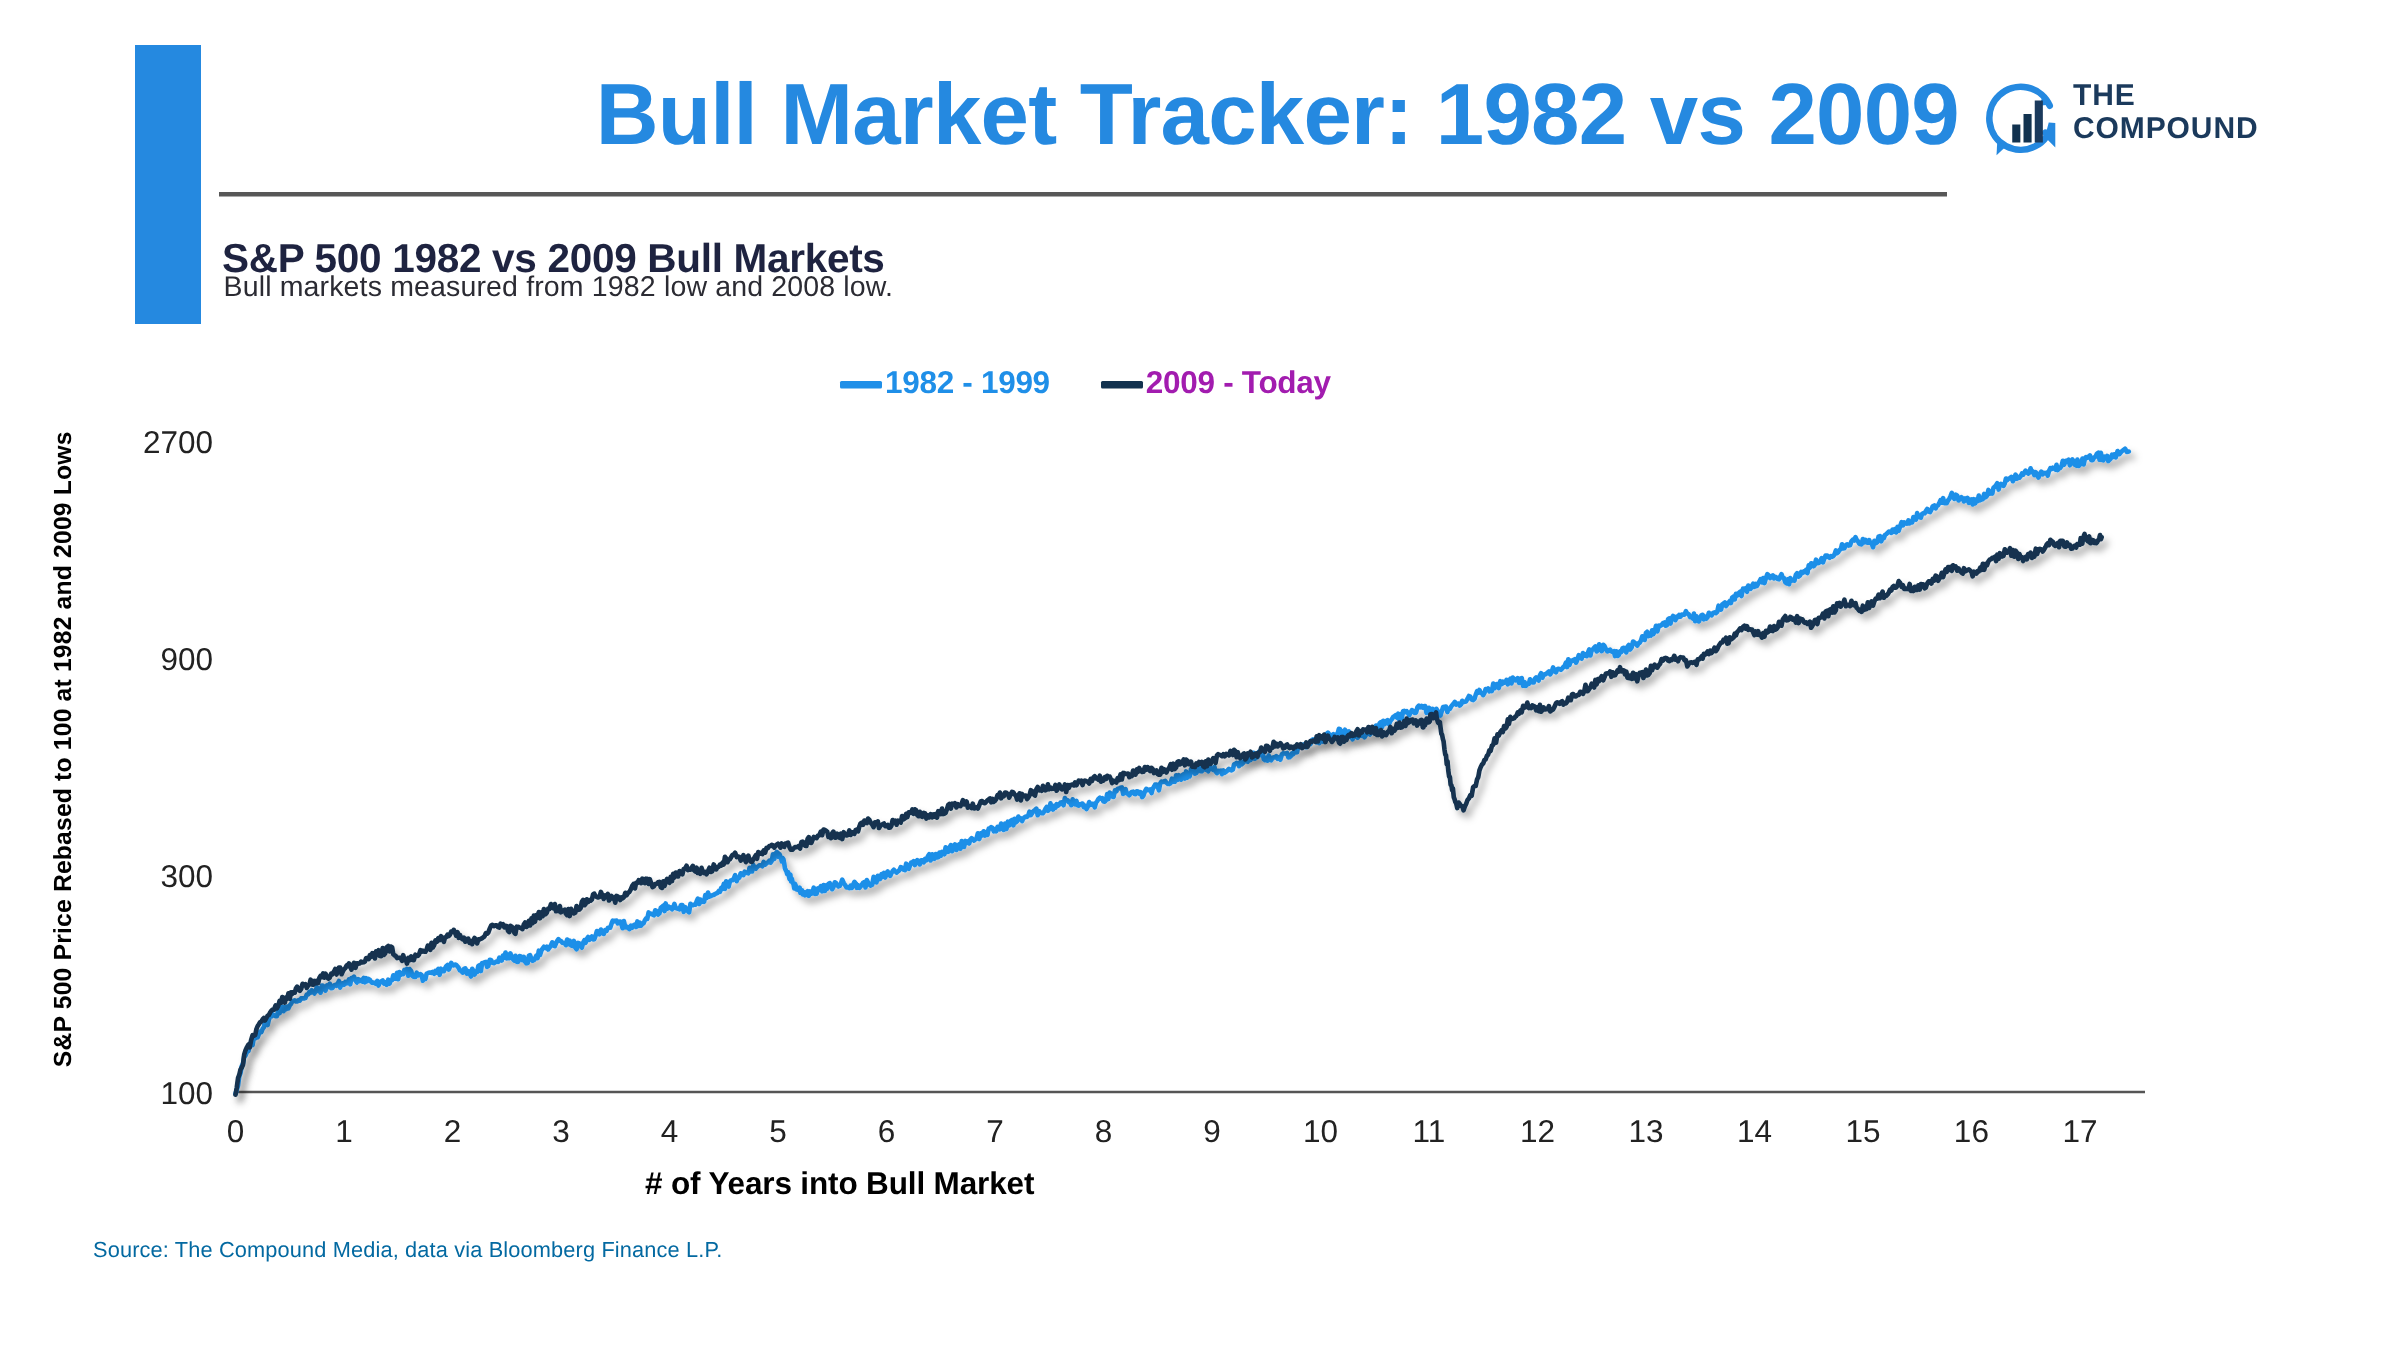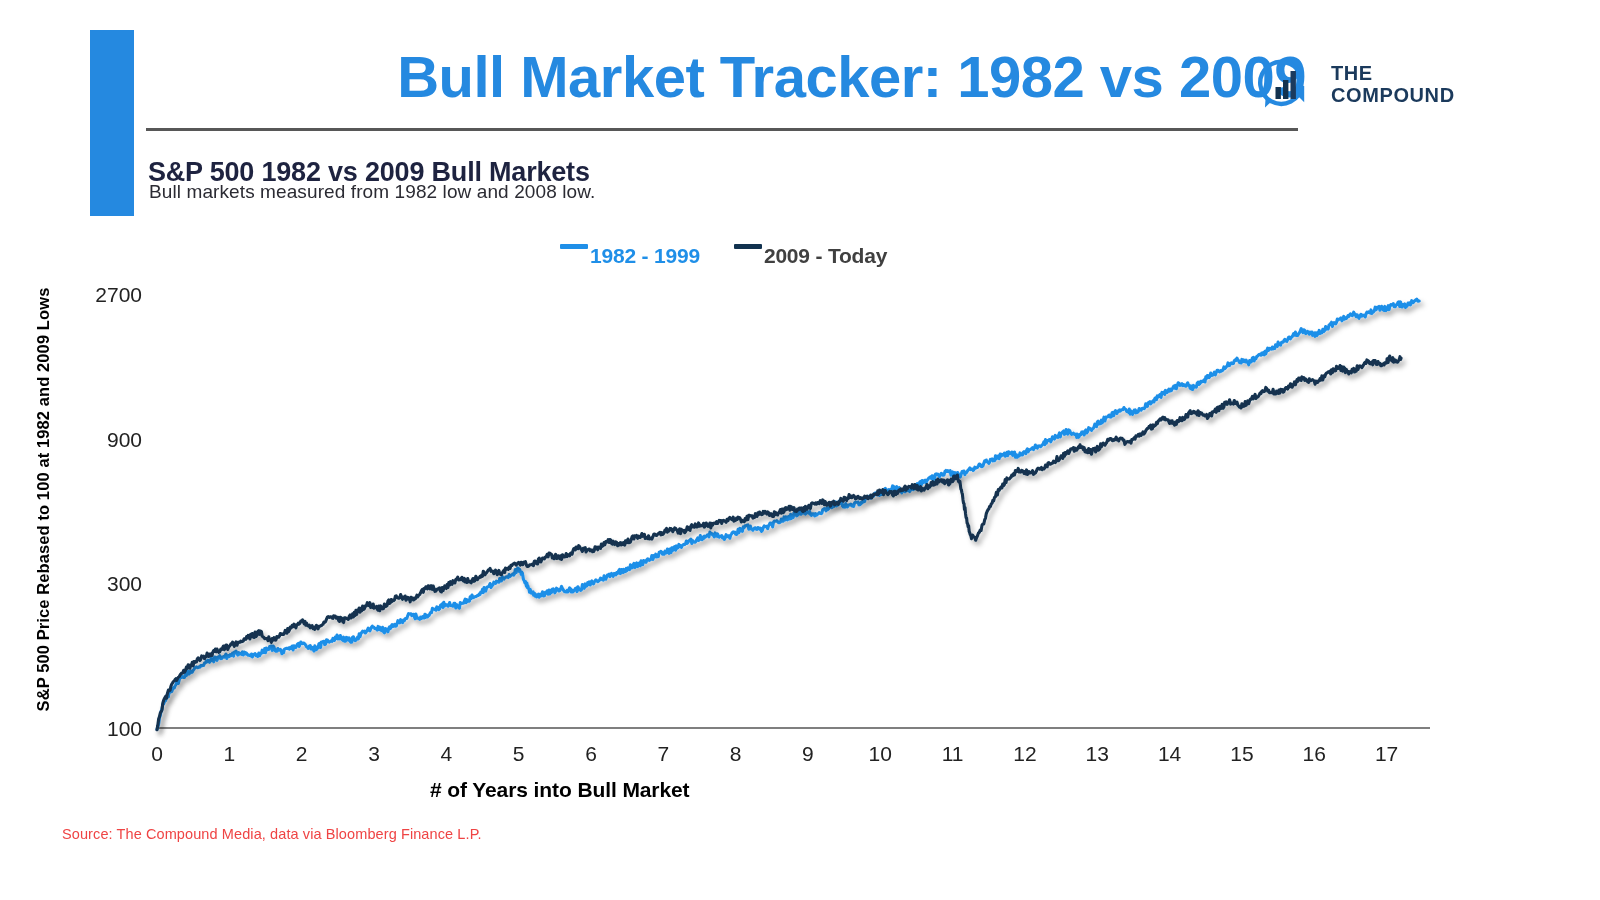--- a/index.html
+++ b/index.html
@@ -36,8 +36,8 @@
 
   
   #logo{
-    position:absolute;left:1256px;top:53px;width:205px;height:62px;
-    display:flex;align-items:center;gap:21px;
+    position:absolute;left:1322px;top:53px;width:205px;height:62px;
+    display:flex;align-items:flex-start;gap:6px;
   }
   #logo-mark{width:54px;height:54px;flex:none;}
   #logo-text{

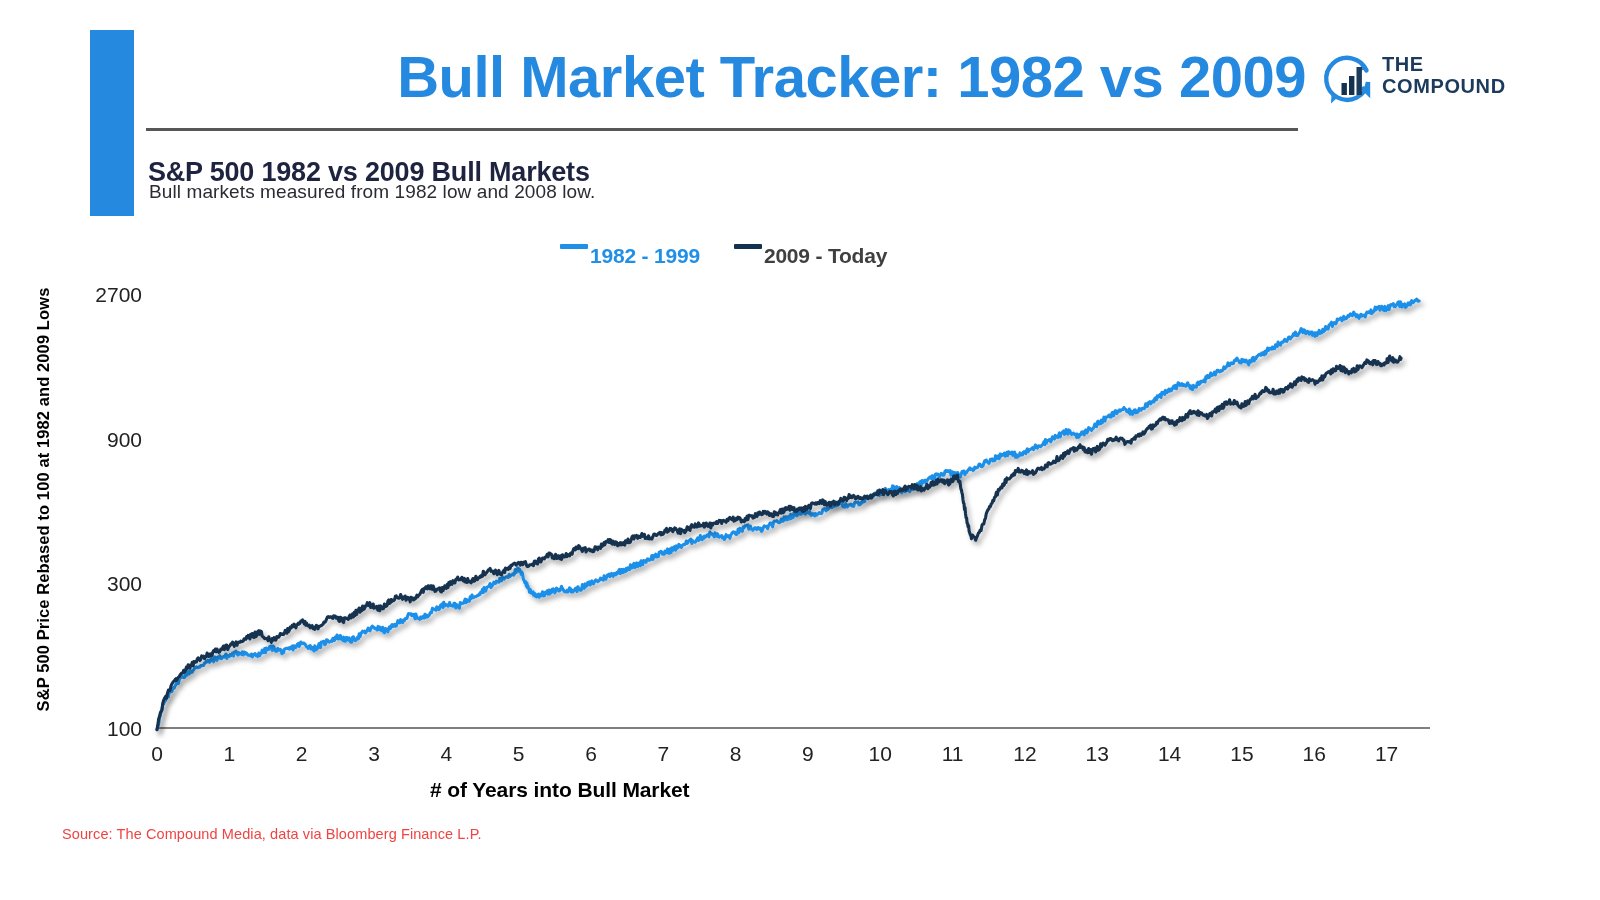--- a/index.html
+++ b/index.html
@@ -50,7 +50,7 @@
     position:absolute;left:560px;top:241px;height:30px;
     display:flex;align-items:center;gap:34px;
   }
-  .legend-item{display:flex;gap:2px;}
+  .legend-item{display:flex;align-items:center;gap:2px;}
   .legend-dash{display:block;width:28px;height:5px;border-radius:1px;}
   .legend-label{font-size:21px;font-weight:800;letter-spacing:-0.2px;white-space:nowrap;}
 

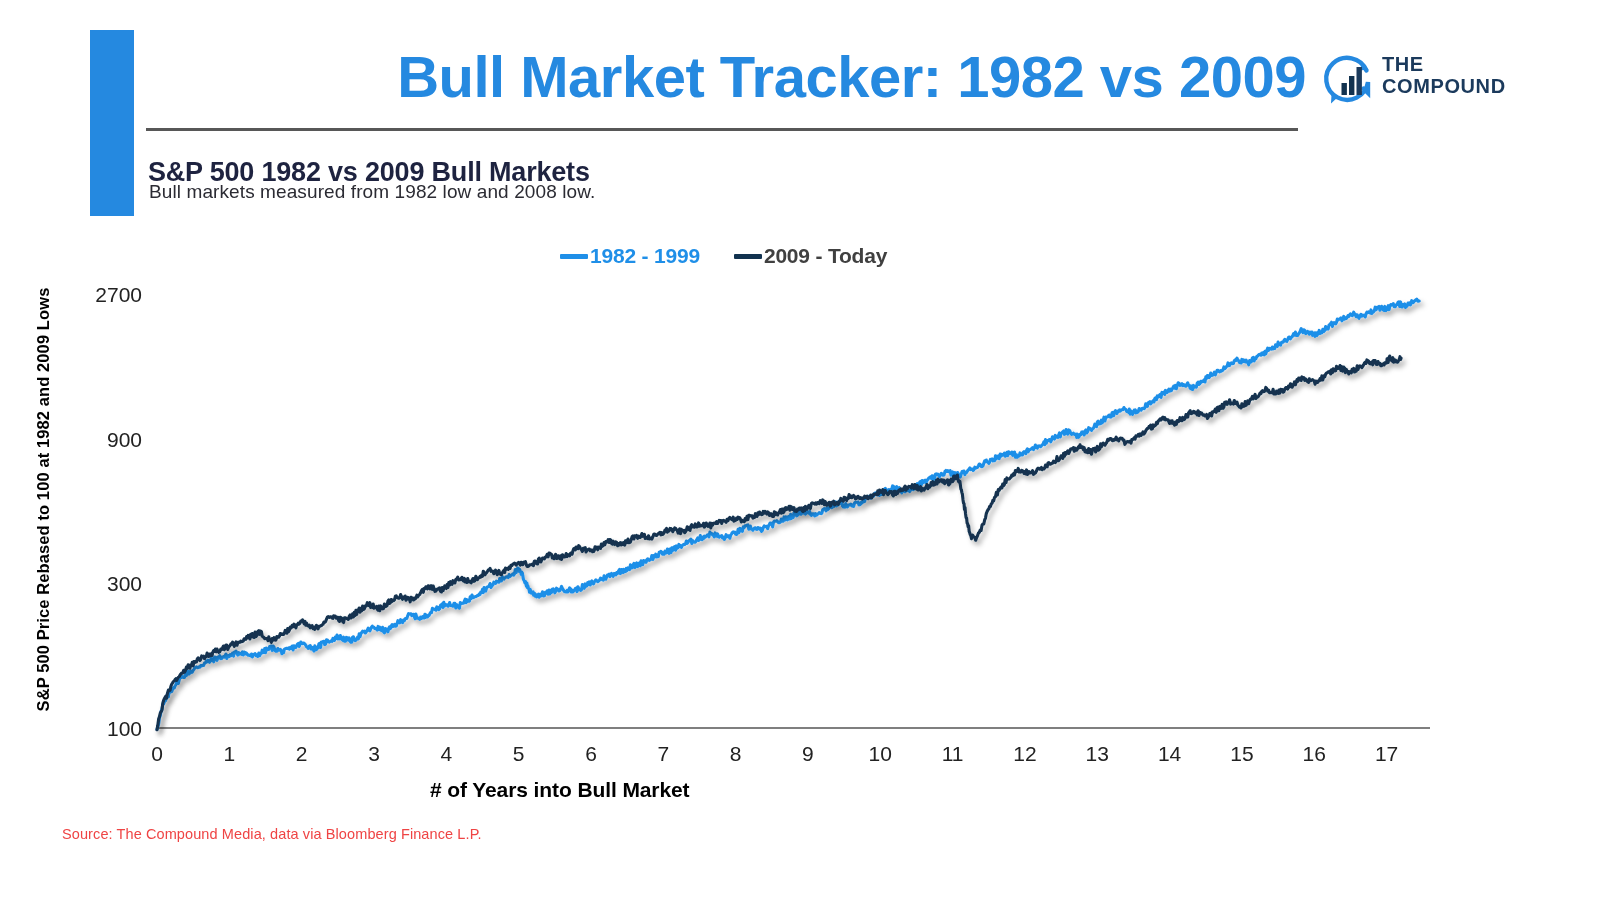--- a/index.html
+++ b/index.html
@@ -115,7 +115,7 @@
   </div>
   <div class="legend-item">
     <span class="legend-dash" style="background: rgb(18, 50, 79);"></span>
-    <span class="legend-label" style="color: #404040;">2009 - Today</span>
+    <span class="legend-label" style="color: #a21caf;">2009 - Today</span>
   </div>
 </div>
 

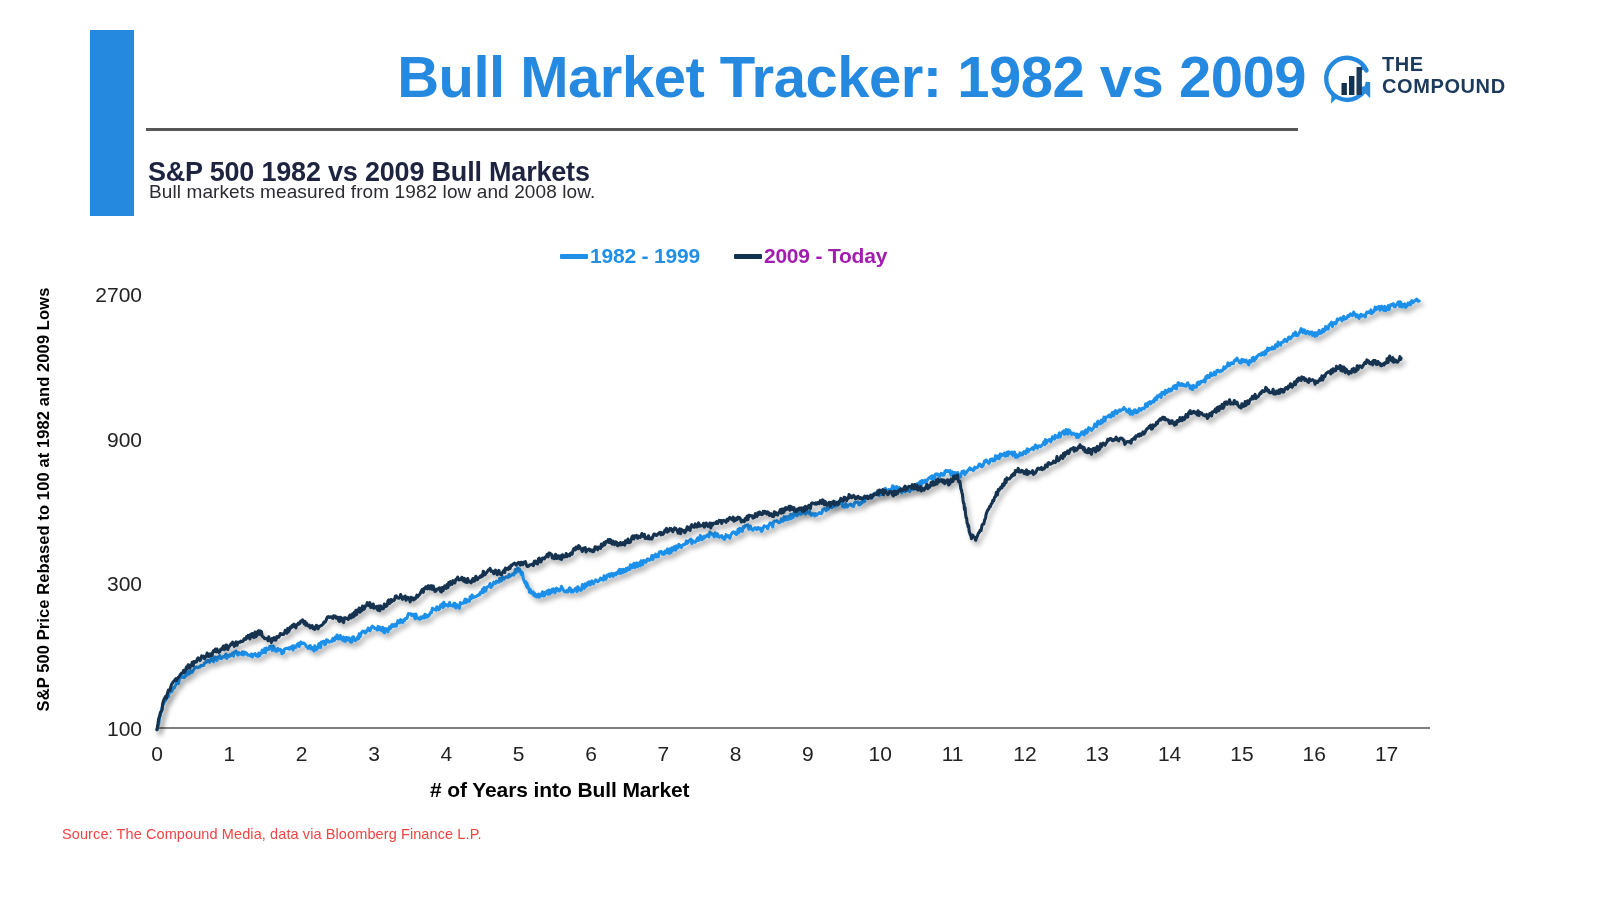--- a/index.html
+++ b/index.html
@@ -78,7 +78,7 @@
   }
   #source{
     position:absolute;left:62px;top:826px;
-    font-size:14.5px;font-weight:400;color:#ef4444;letter-spacing:0.1px;
+    font-size:14.5px;font-weight:400;color:#0369a1;letter-spacing:0.1px;
     white-space:nowrap;
   }
 </style>

